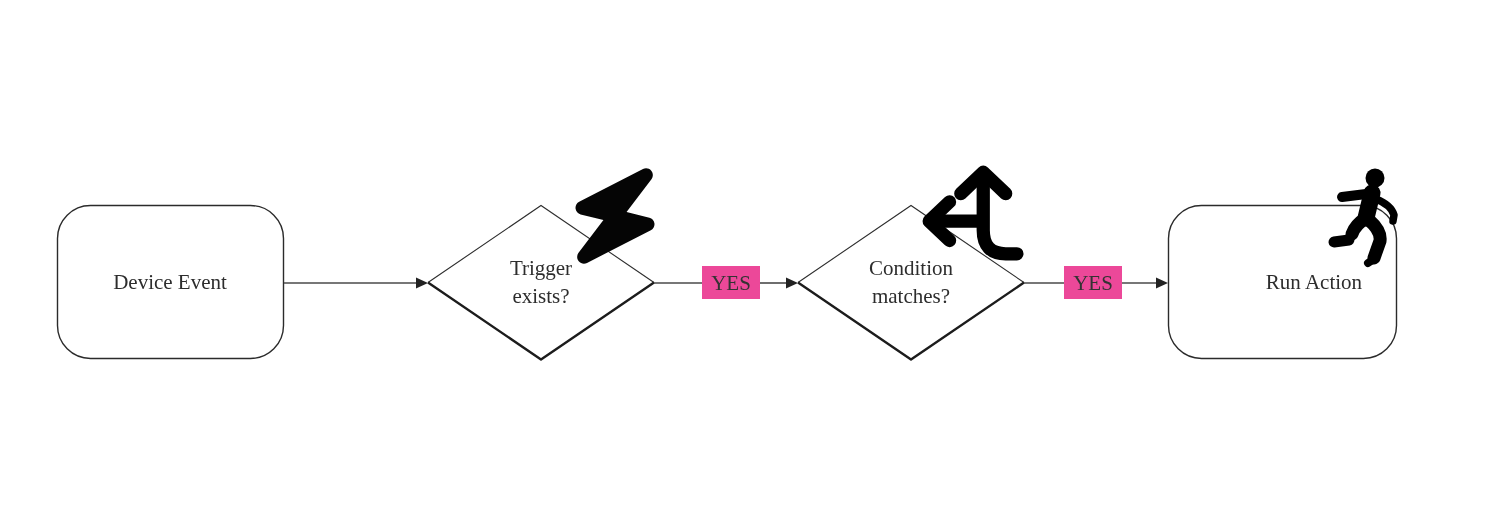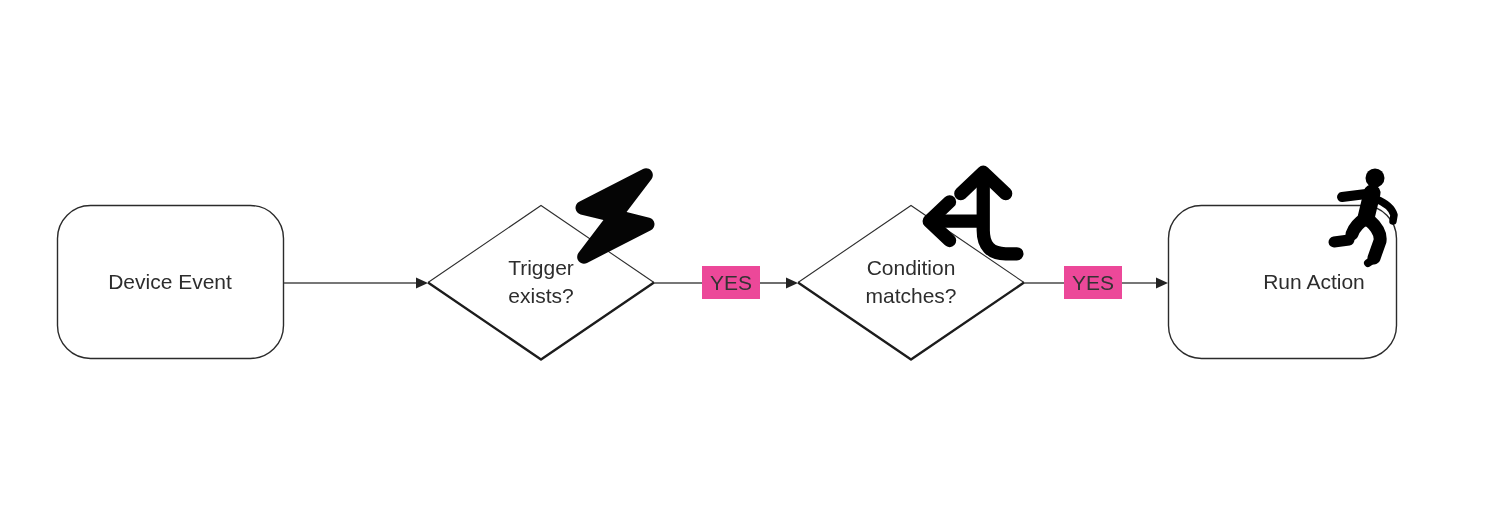--- a/index.html
+++ b/index.html
@@ -5,7 +5,7 @@
   html,body{margin:0;padding:0;background:#ffffff;}
   .canvas{
     position:relative;width:1485px;height:523px;background:#ffffff;
-    font-family:Liberation Sans, sans-serif;overflow:hidden;
+    font-family:Liberation Serif, serif;overflow:hidden;
   }
   .layer{position:absolute;left:0;top:0;}
   .box{fill:#ffffff;stroke:#2b2b2b;stroke-width:1.4;}

